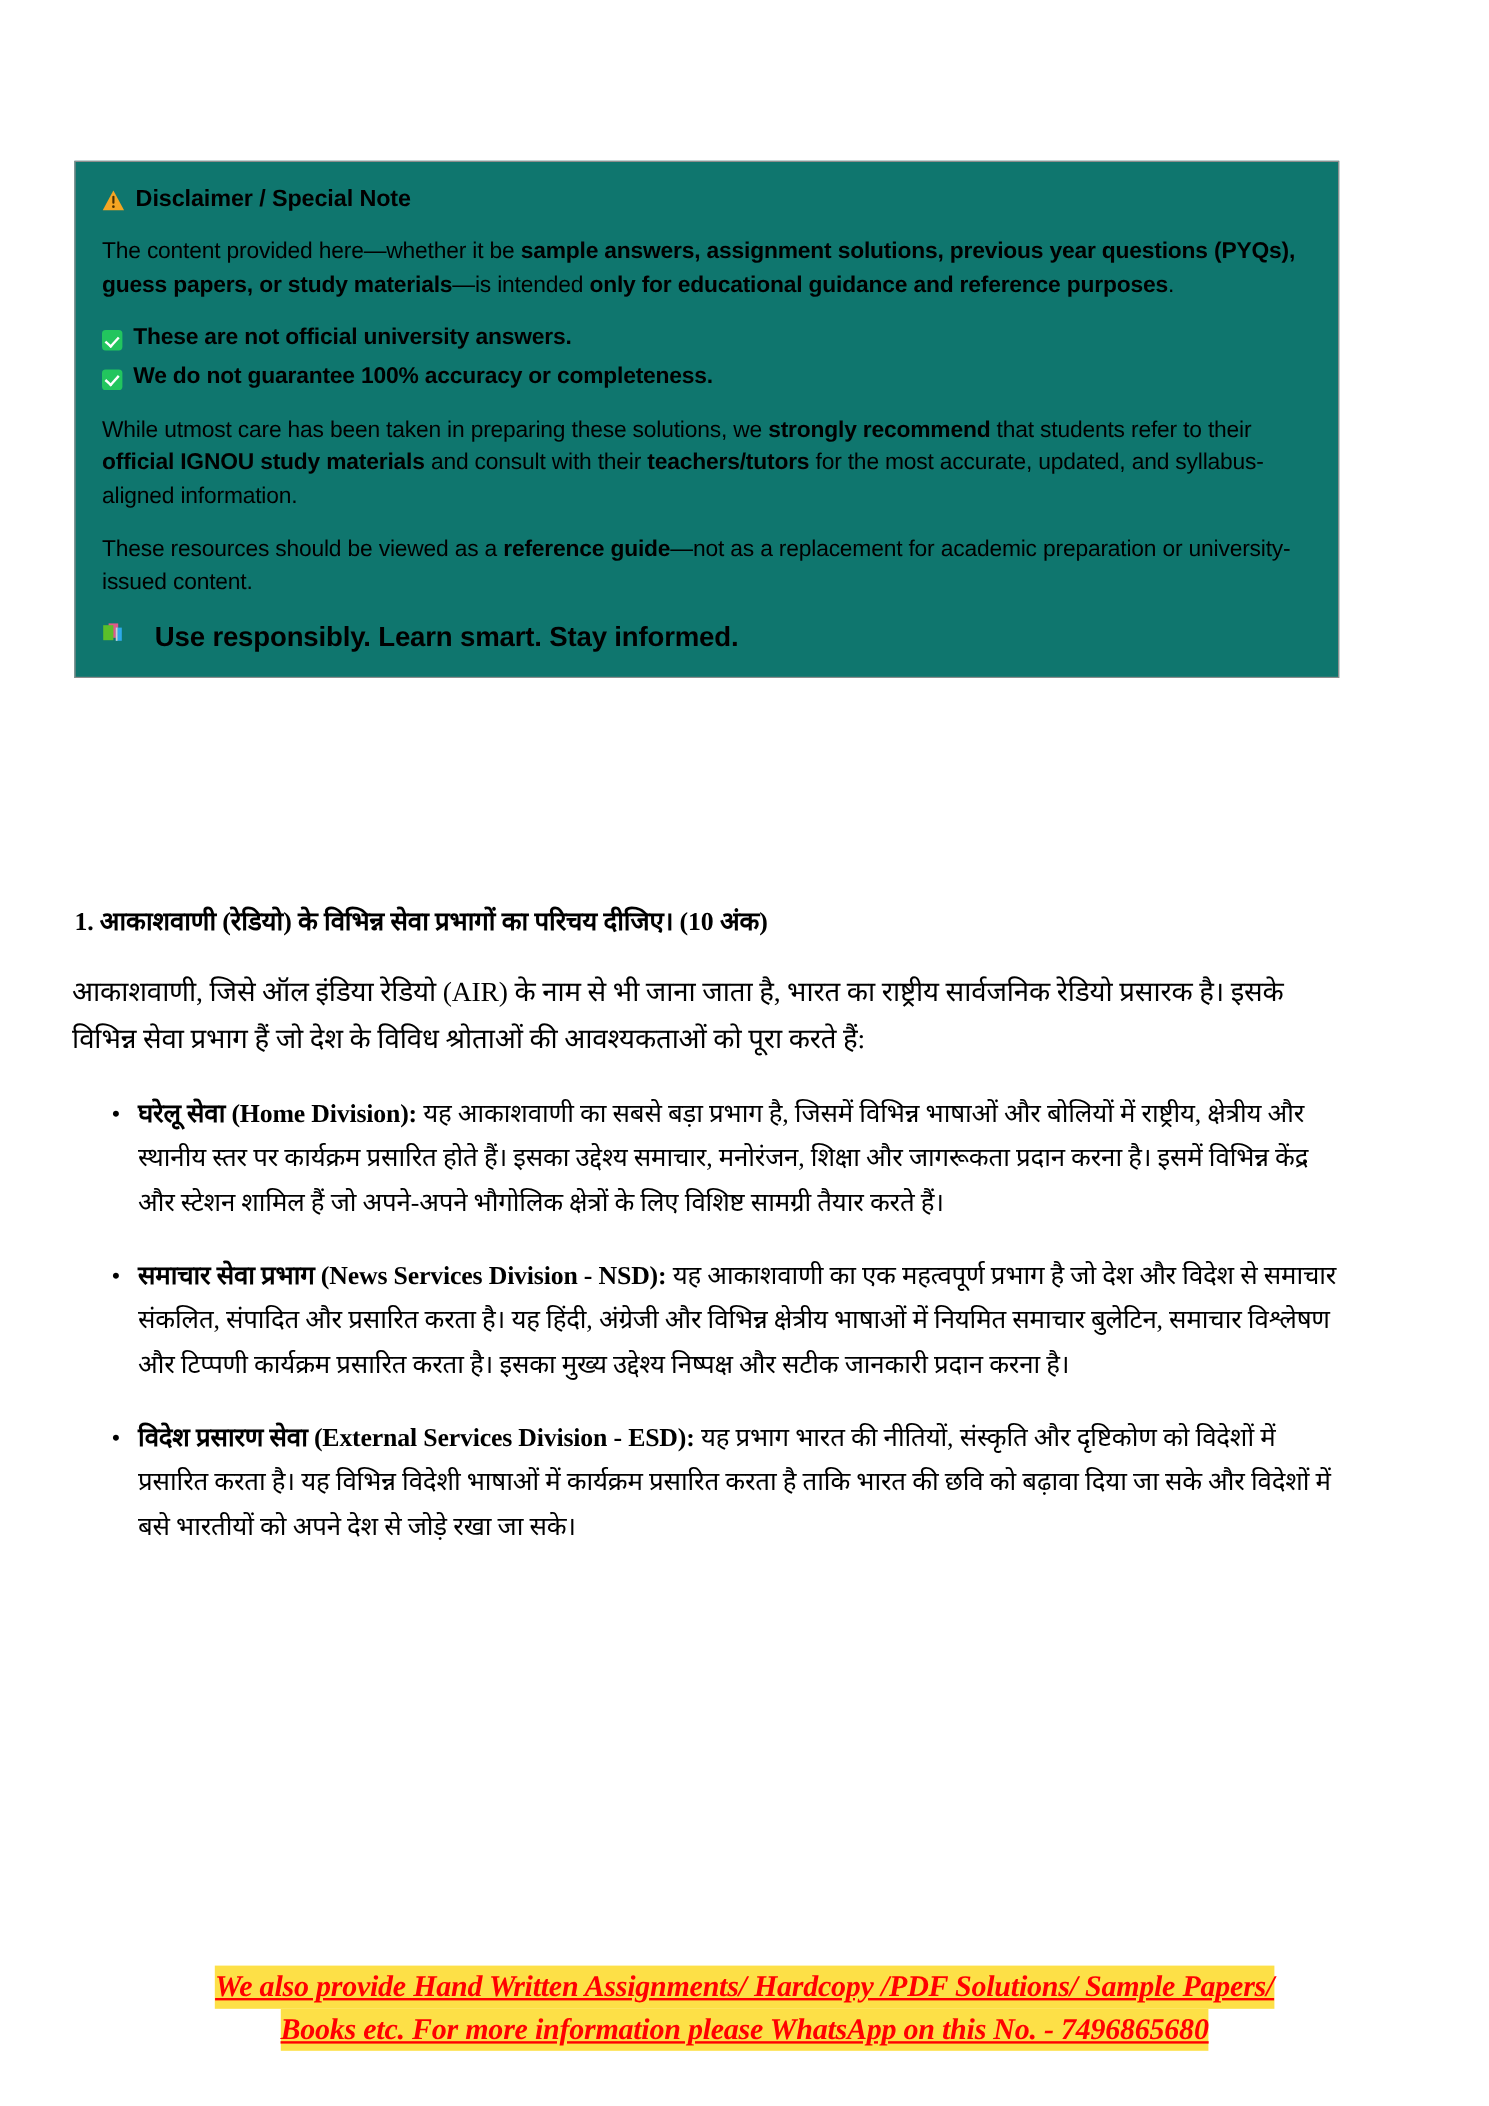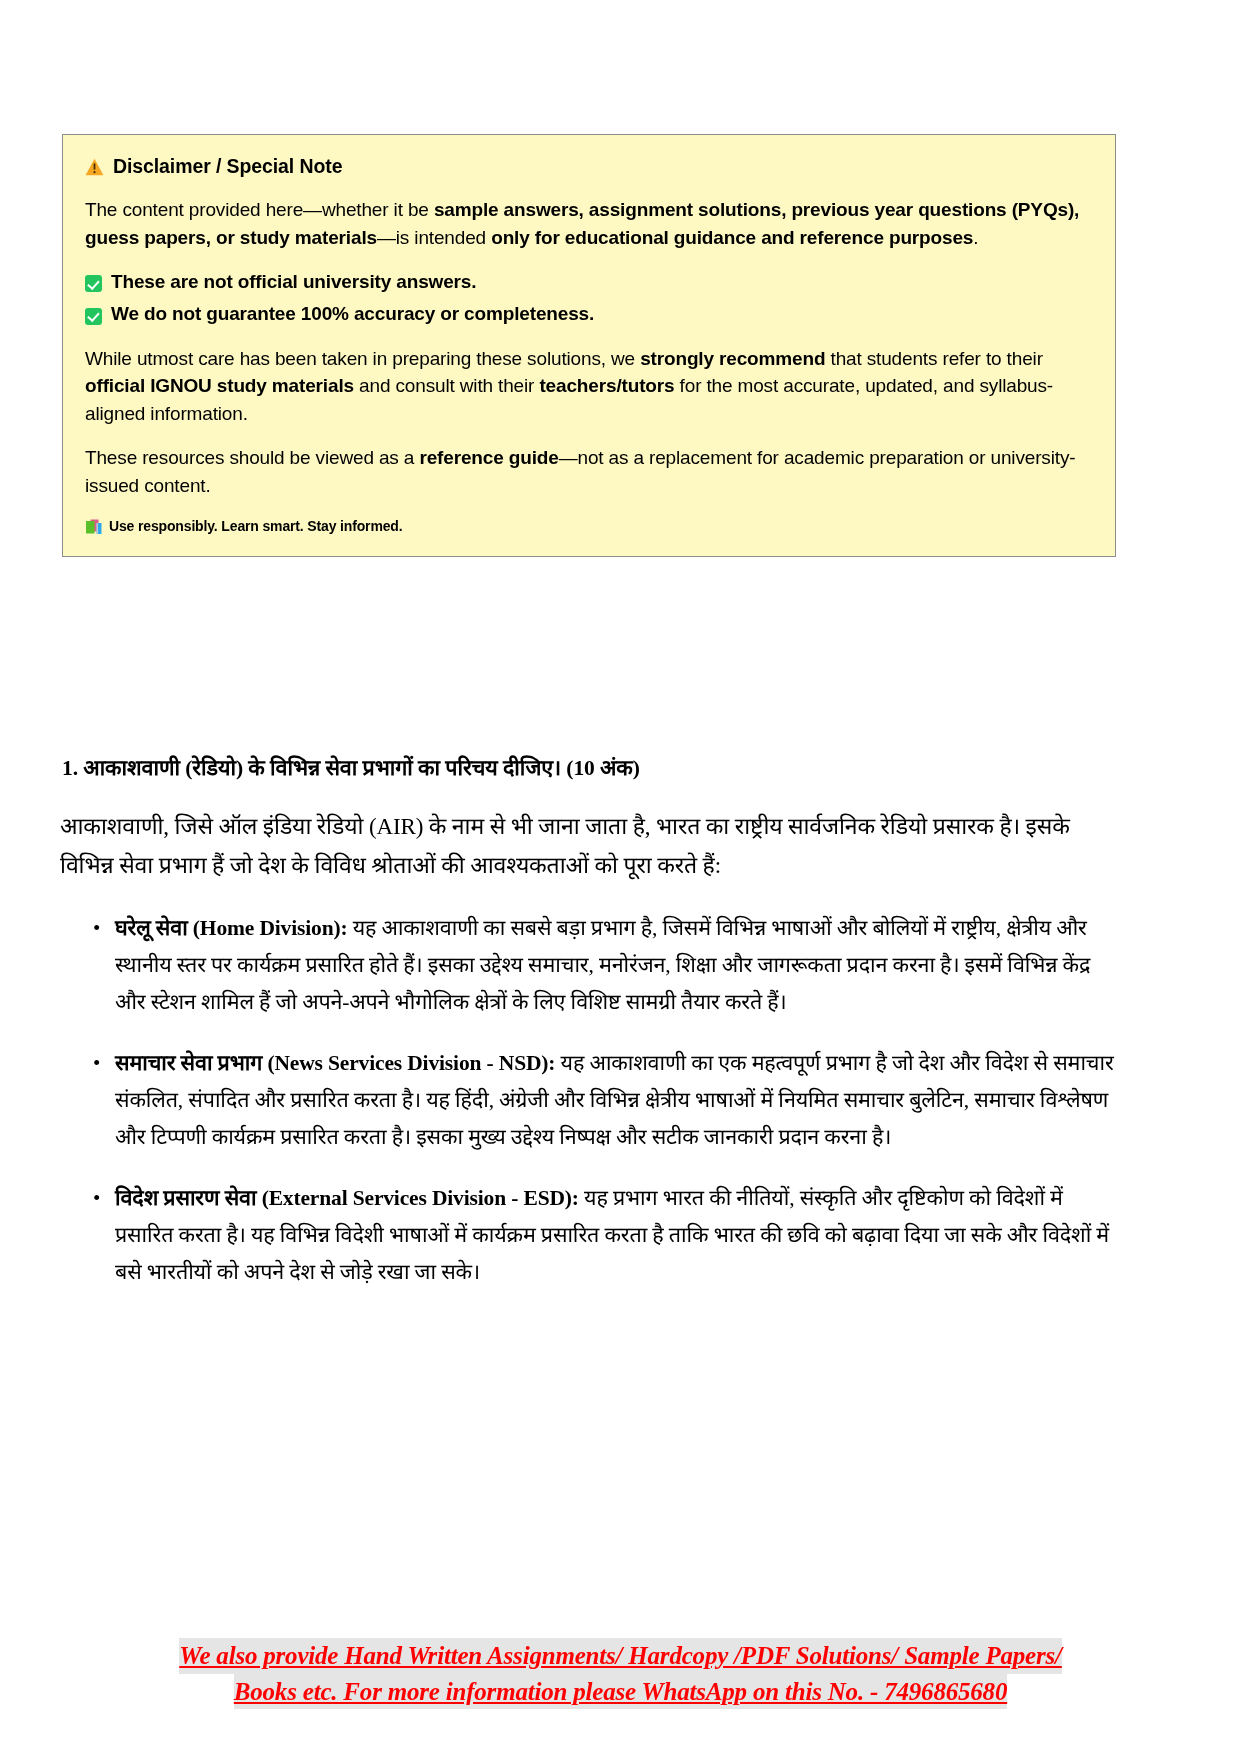--- a/index.html
+++ b/index.html
@@ -29,7 +29,7 @@
     width: 1054px;
     box-sizing: border-box;
     border: 1.4px solid #8d8d8d;
-    background: #fef9c3;
+    background: #0f766e;
     padding: 16px 20px 20px 20px;
   }
   .disc-title {

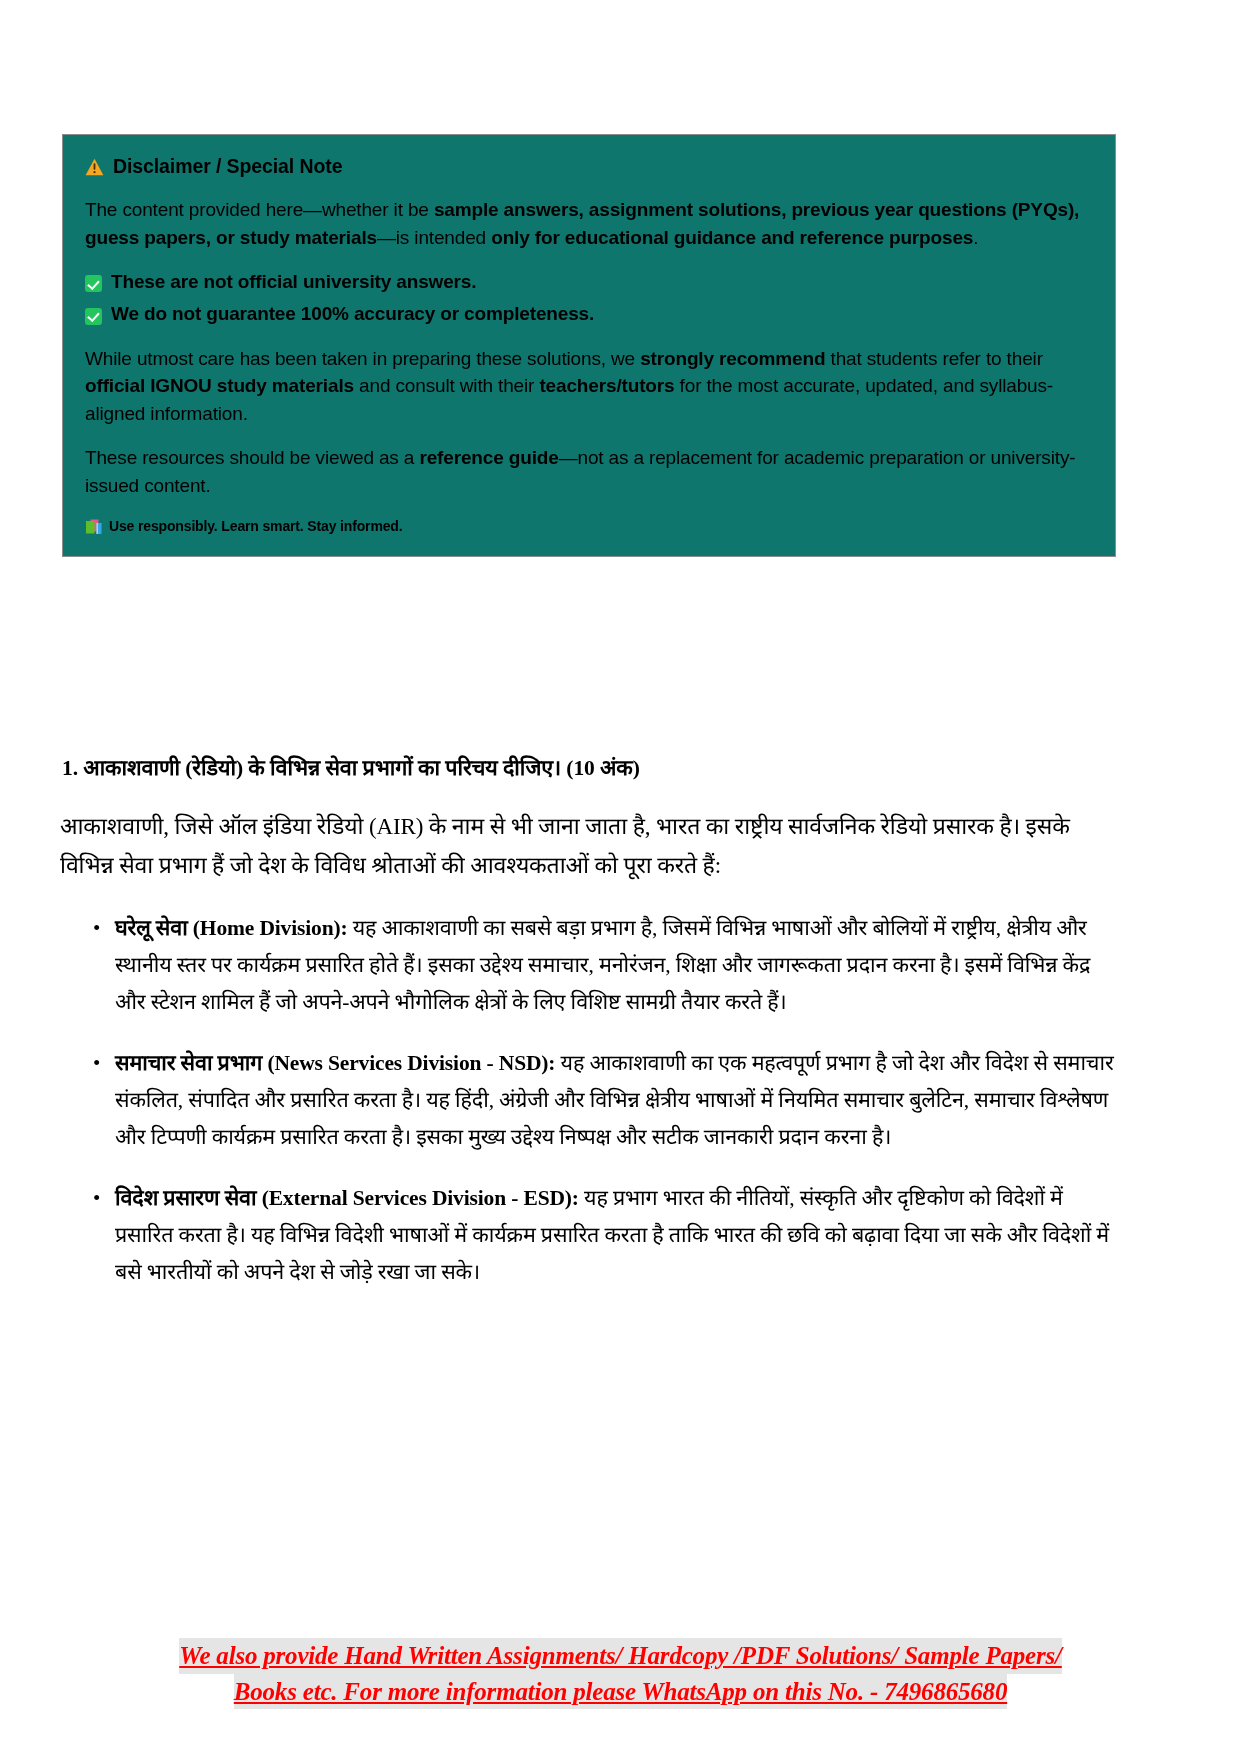--- a/index.html
+++ b/index.html
@@ -97,11 +97,11 @@
   }
 
   .final-line {
-    font-size: 14px;
+    font-size: 23px;
     font-weight: bold;
     display: flex;
-    align-items: center;
-    gap: 4px;
+    align-items: flex-start;
+    gap: 24px;
     margin: 0 0 0 2px;
     letter-spacing: -0.15px;
   }

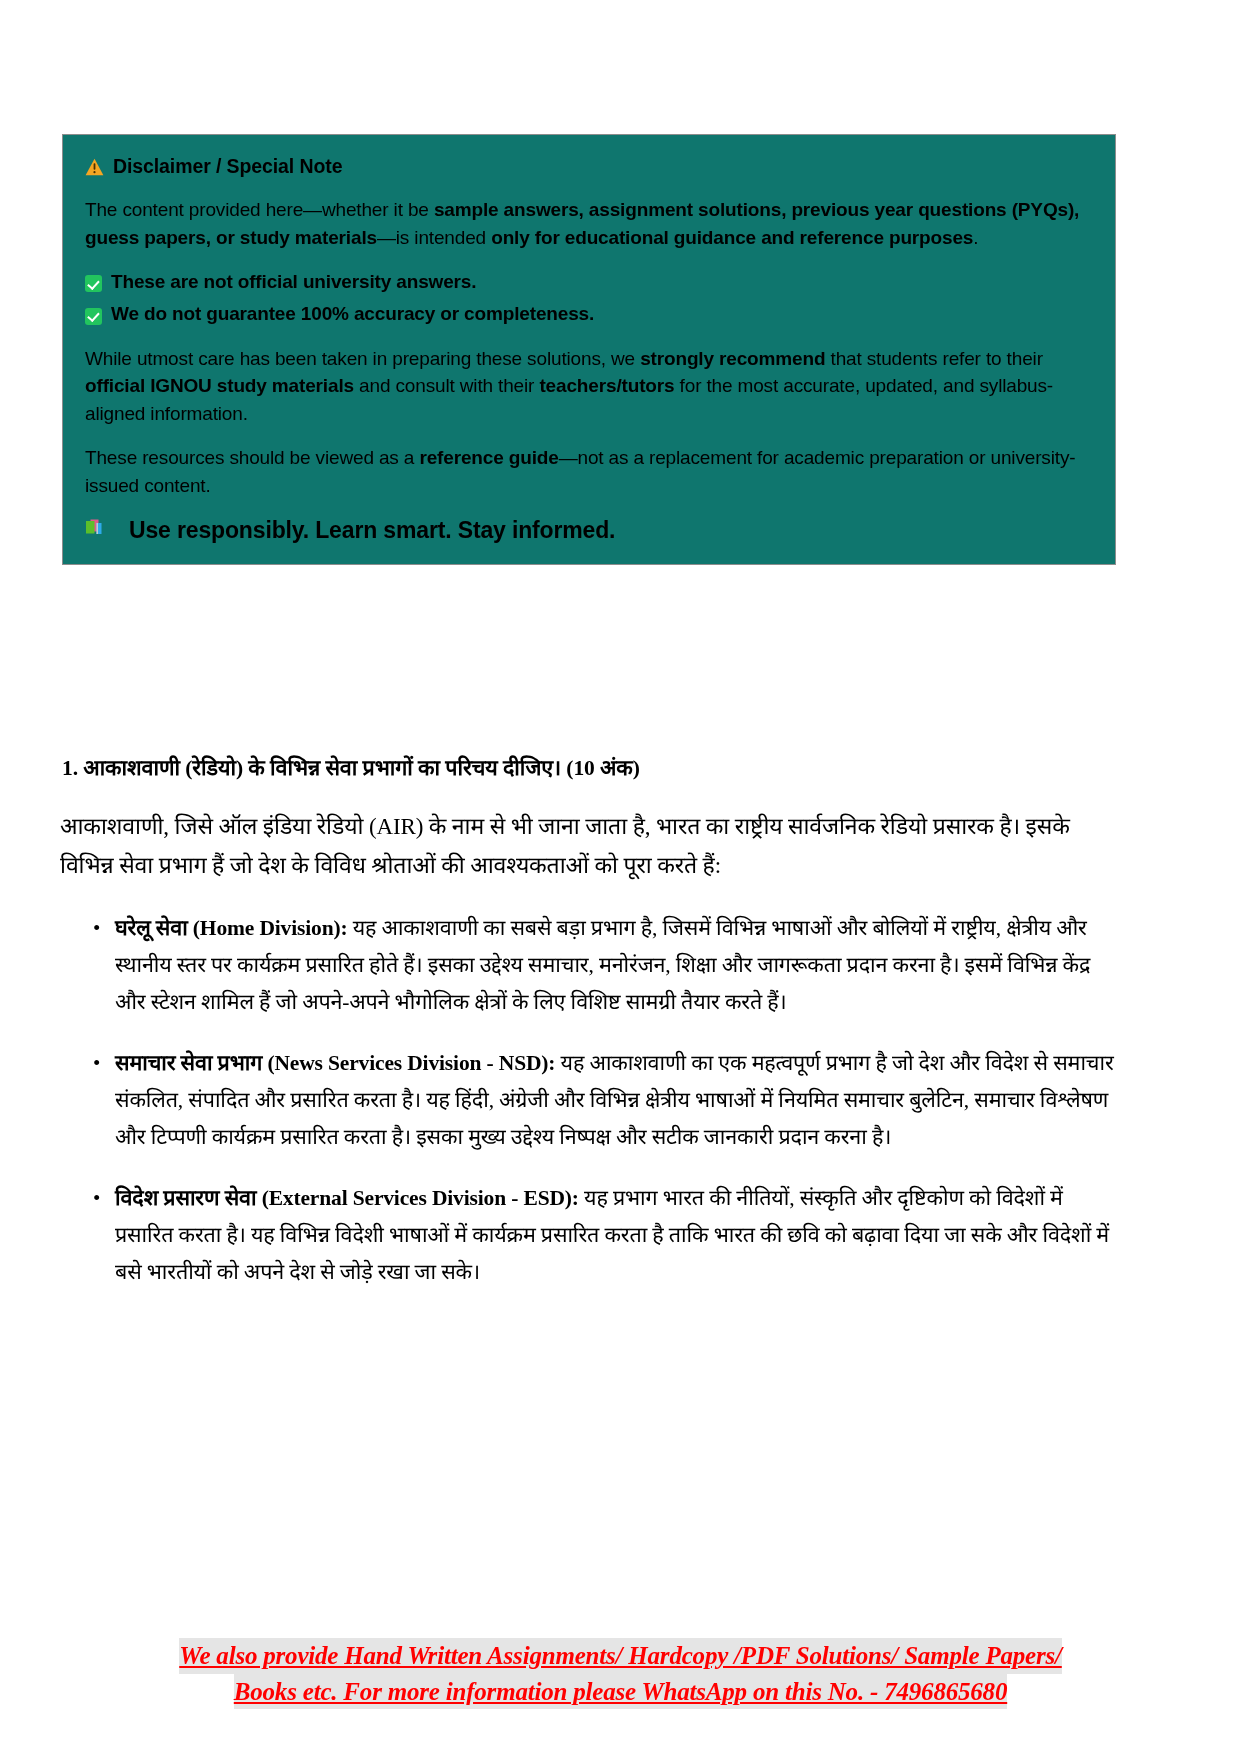--- a/index.html
+++ b/index.html
@@ -174,7 +174,7 @@
   }
   .footer-line {
     display: inline-block;
-    background: #e5e5e5;
+    background: #fde047;
     color: #ff0000;
     font-family: "Liberation Serif", "DejaVu Serif", serif;
     font-size: 25px;

